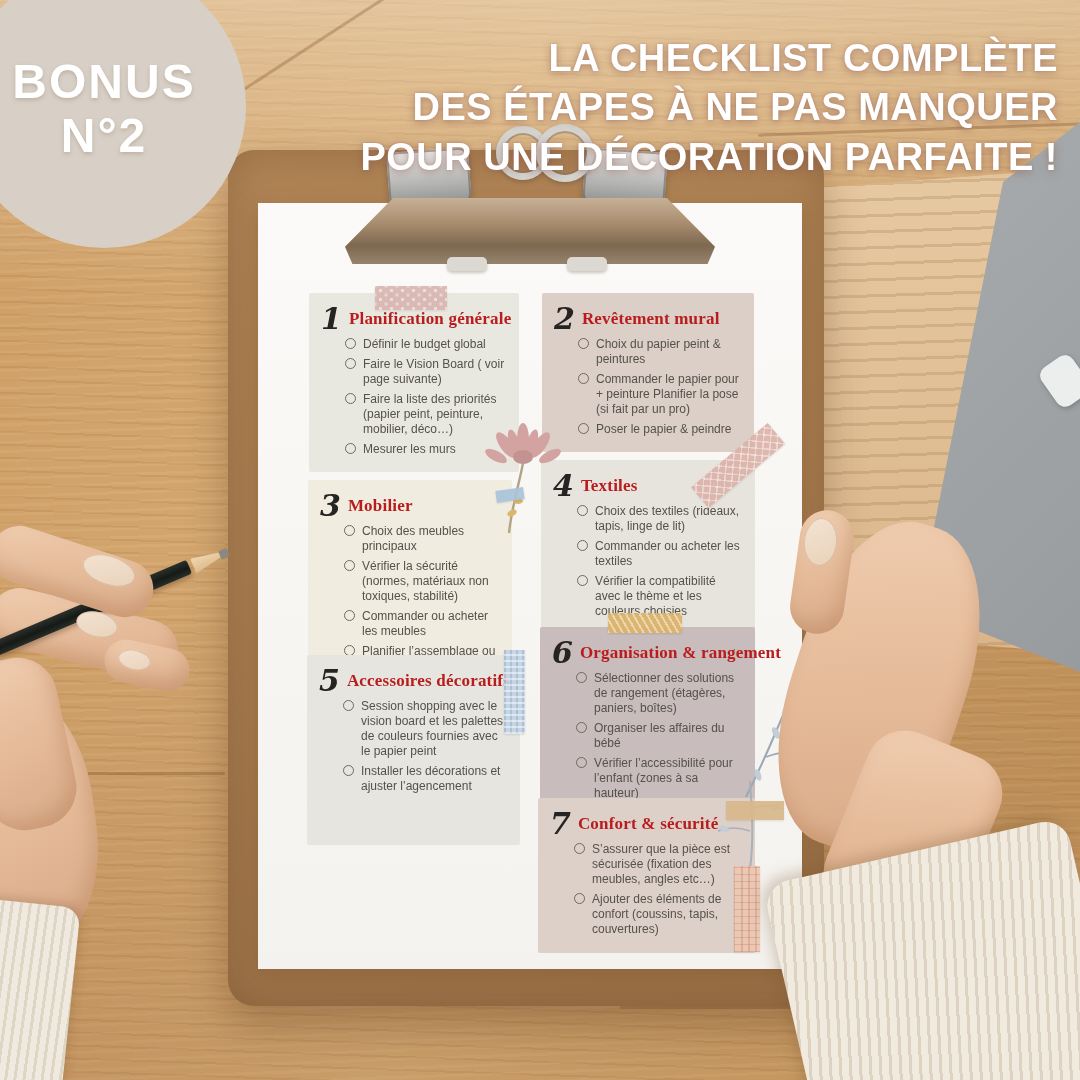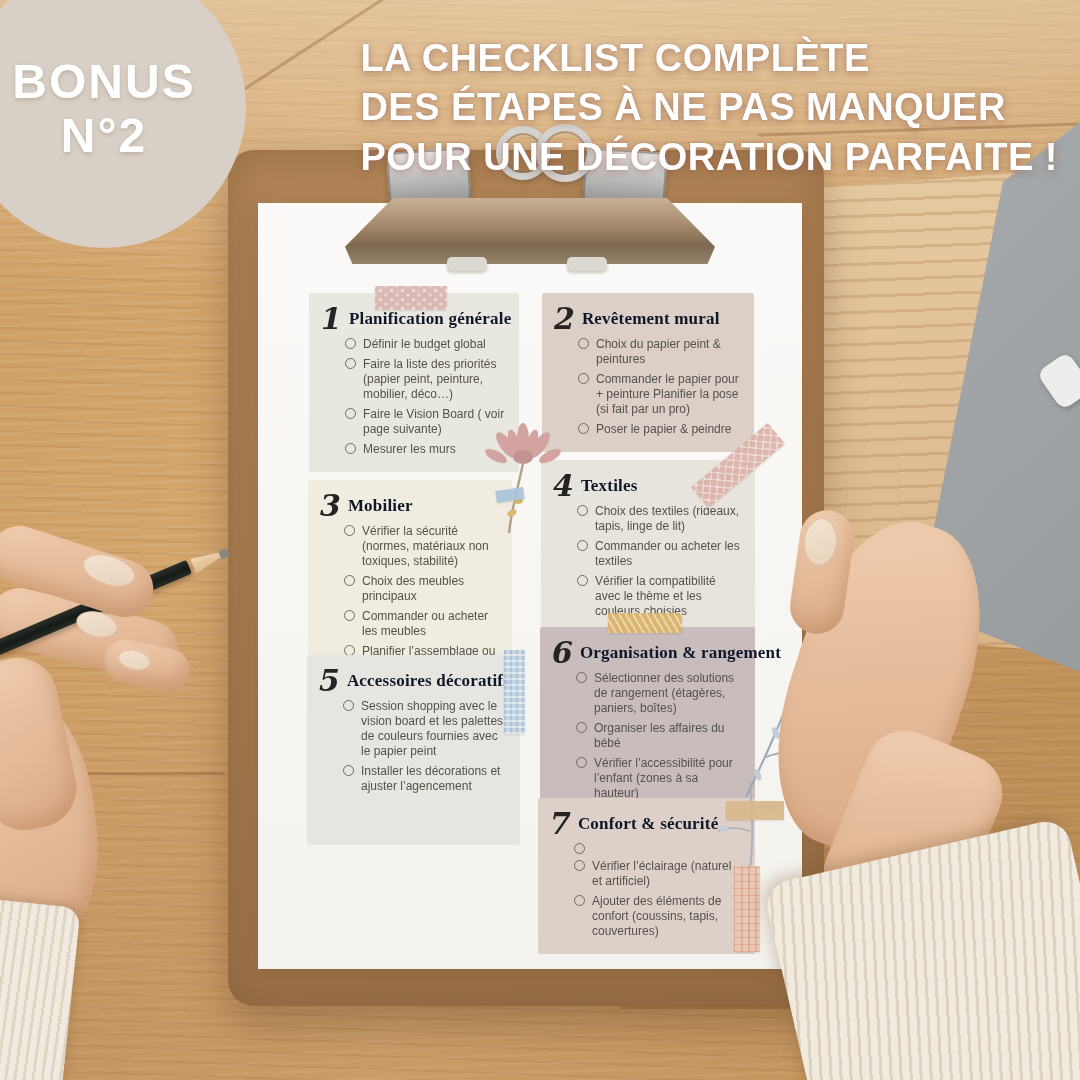--- a/index.html
+++ b/index.html
@@ -98,7 +98,7 @@
     padding-top:6px;box-sizing:border-box;z-index:30;}
   .badge span{color:#fff;font-weight:800;font-size:48px;letter-spacing:2px;line-height:1.12;
     text-shadow:0 2px 4px rgba(140,115,90,.35);}
-  .headline{position:absolute;top:34px;right:22px;text-align:left;z-index:30;}
+  .headline{position:absolute;top:34px;right:22px;text-align:right;z-index:30;}
   .headline div{color:#fff;font-weight:800;font-size:38px;line-height:1.3;letter-spacing:.5px;
     text-shadow:0 2px 8px rgba(140,90,80,.6),0 0 2px rgba(150,100,90,.45);}
   

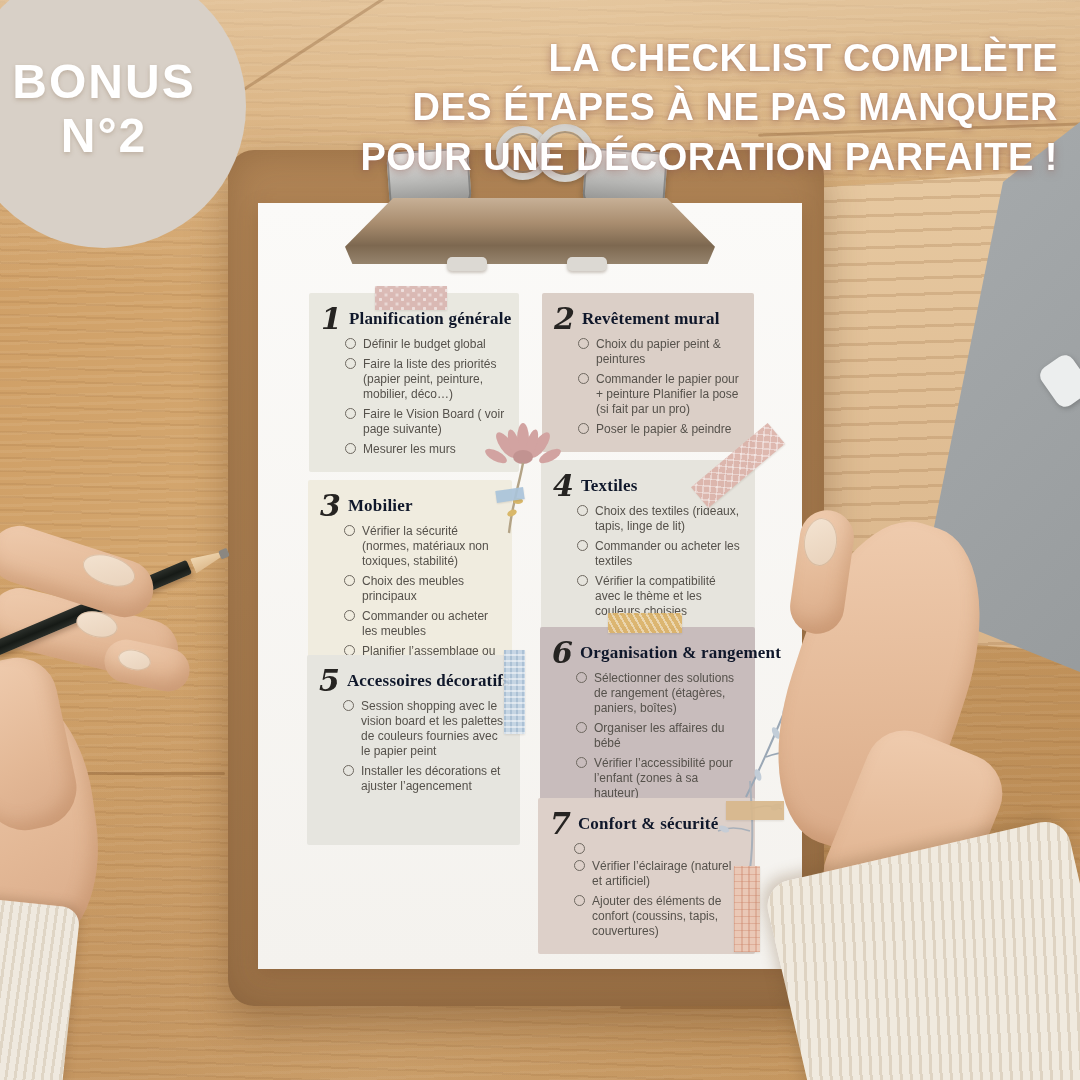--- a/index.html
+++ b/index.html
@@ -65,7 +65,7 @@
   .sec-head{display:flex;align-items:flex-start;margin:0 0 5px 0;}
   .num{font-family:"DejaVu Serif",serif;font-style:italic;font-weight:700;font-size:30px;
     line-height:.9;color:#262422;margin-right:5px;position:relative;left:-2px;}
-  .sec-title{font-family:"Liberation Serif",serif;font-size:17px;font-weight:600;color:#0f172a;
+  .sec-title{font-family:"Liberation Serif",serif;font-size:17px;font-weight:600;color:#b91c1c;
     margin:4px 0 0 0;letter-spacing:.2px;white-space:nowrap;}
   ul.items{list-style:none;margin:0;padding:0 0 0 22px;}
   ul.items li{display:flex;margin-bottom:5px;}

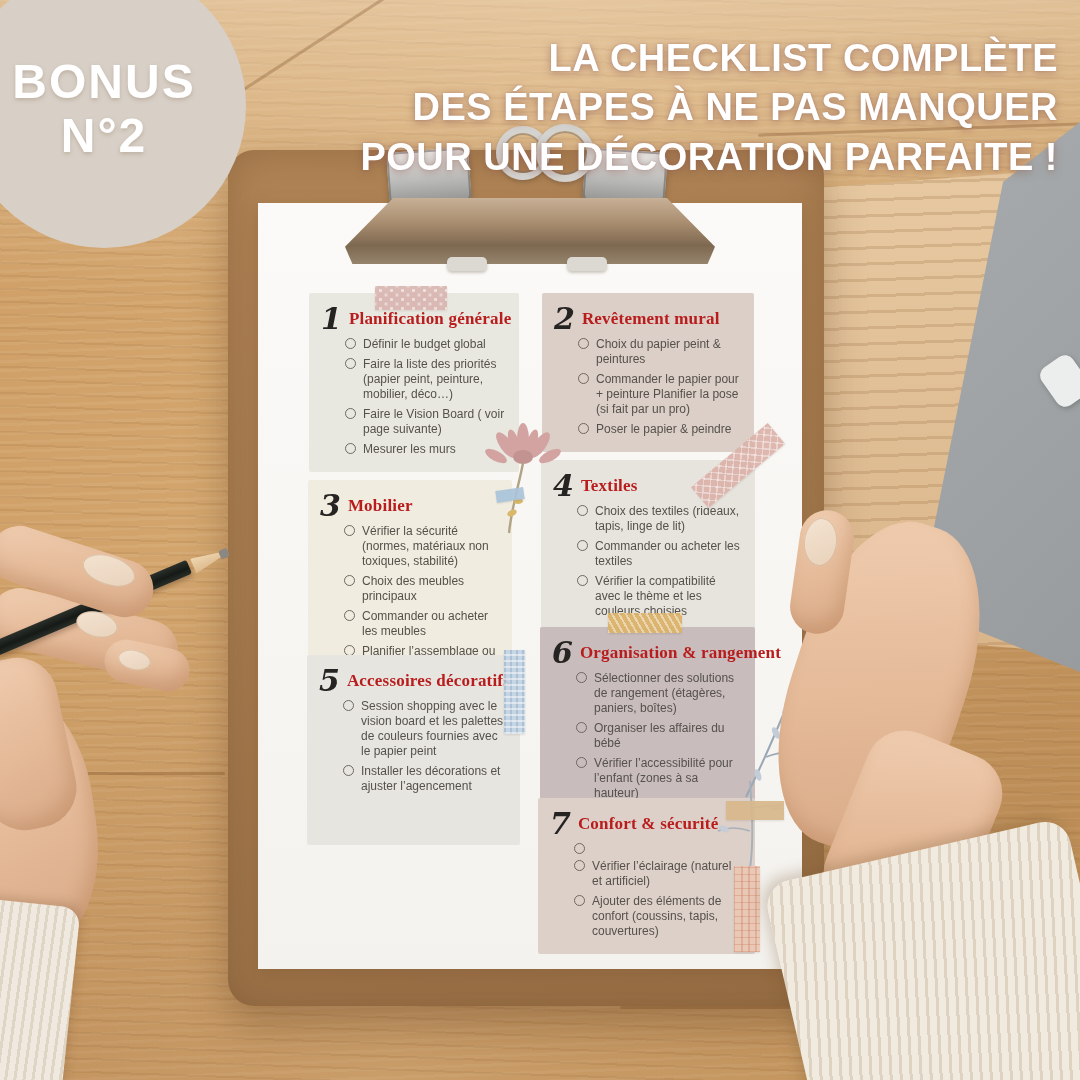--- a/index.html
+++ b/index.html
@@ -160,11 +160,11 @@
           </li>
         <li>
             <span class="cb"></span>
+            <span class="it">Faire le Vision Board ( voir page suivante)</span>
+          </li>
+        <li>
+            <span class="cb"></span>
             <span class="it">Faire la liste des priorités (papier peint, peinture, mobilier, déco…)</span>
-          </li>
-        <li>
-            <span class="cb"></span>
-            <span class="it">Faire le Vision Board ( voir page suivante)</span>
           </li>
         <li>
             <span class="cb"></span>

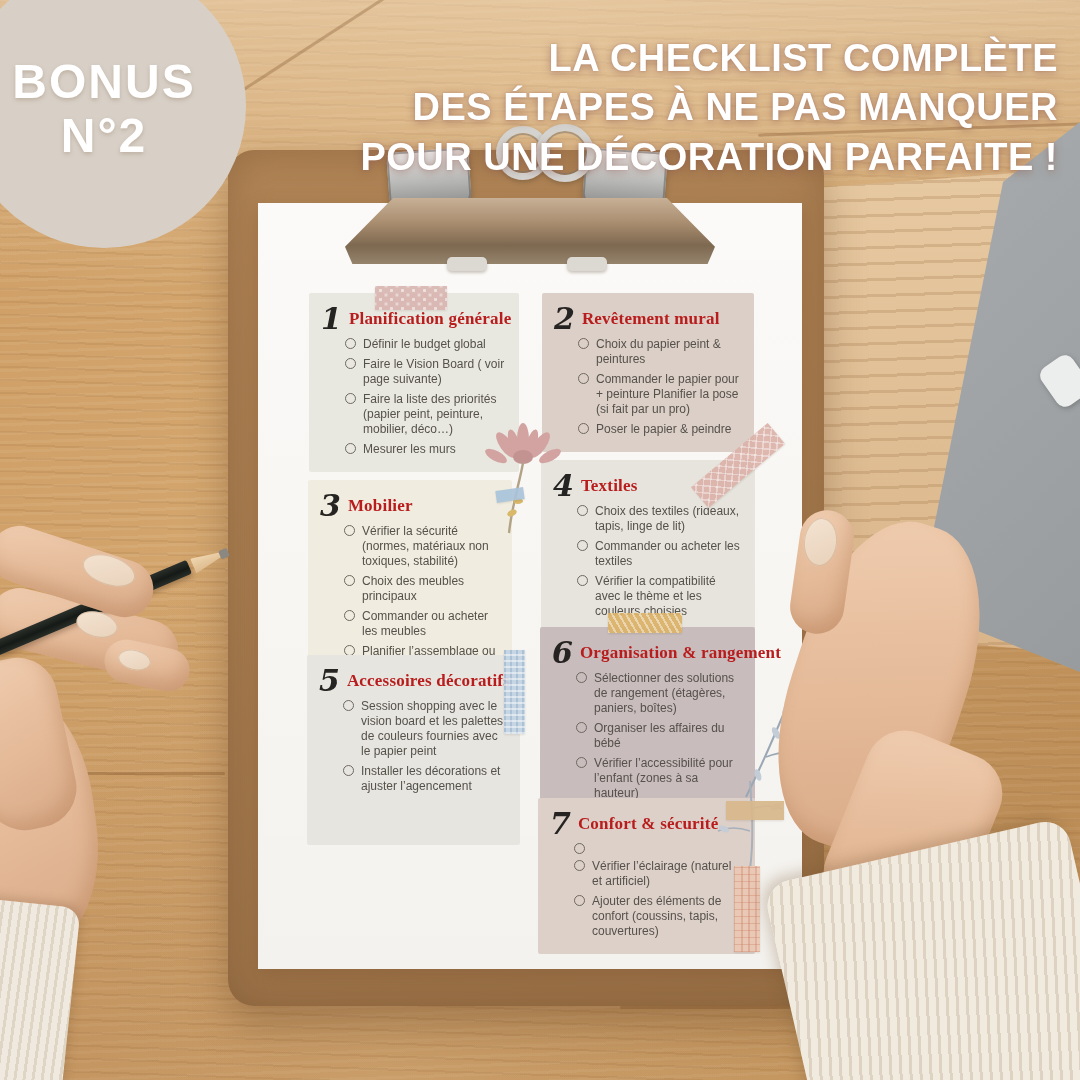--- a/index.html
+++ b/index.html
@@ -202,11 +202,11 @@
       <ul class="items">
         <li>
             <span class="cb"></span>
+            <span class="it">Choix des meubles principaux</span>
+          </li>
+        <li>
+            <span class="cb"></span>
             <span class="it">Vérifier la sécurité (normes, matériaux non toxiques, stabilité)</span>
-          </li>
-        <li>
-            <span class="cb"></span>
-            <span class="it">Choix des meubles principaux</span>
           </li>
         <li>
             <span class="cb"></span>

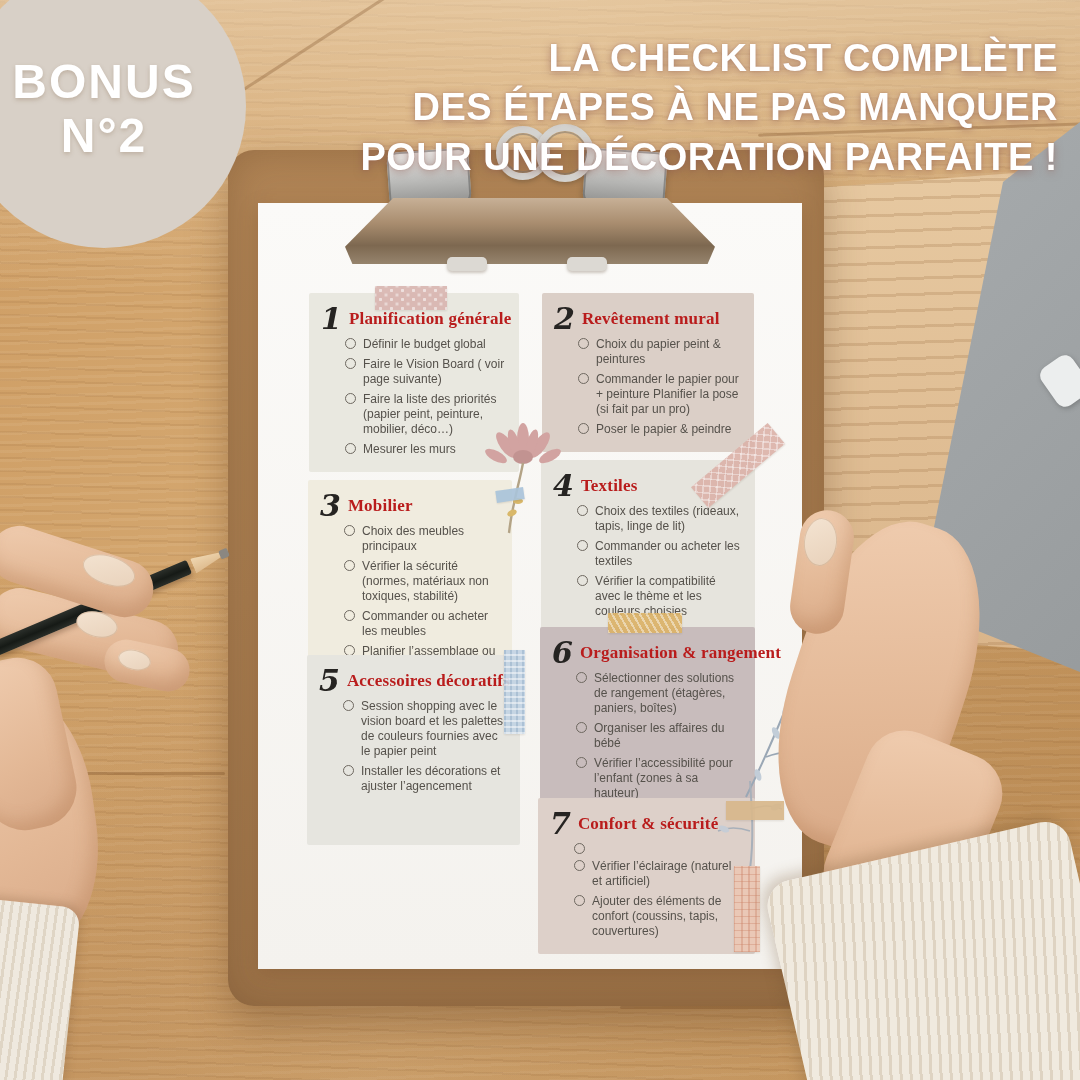--- a/index.html
+++ b/index.html
@@ -286,6 +286,7 @@
       <ul class="items">
         <li>
             <span class="cb"></span>
+            <span class="it">S’assurer que la pièce est sécurisée (fixation des meubles, angles etc…)</span>
           </li>
         <li>
             <span class="cb"></span>

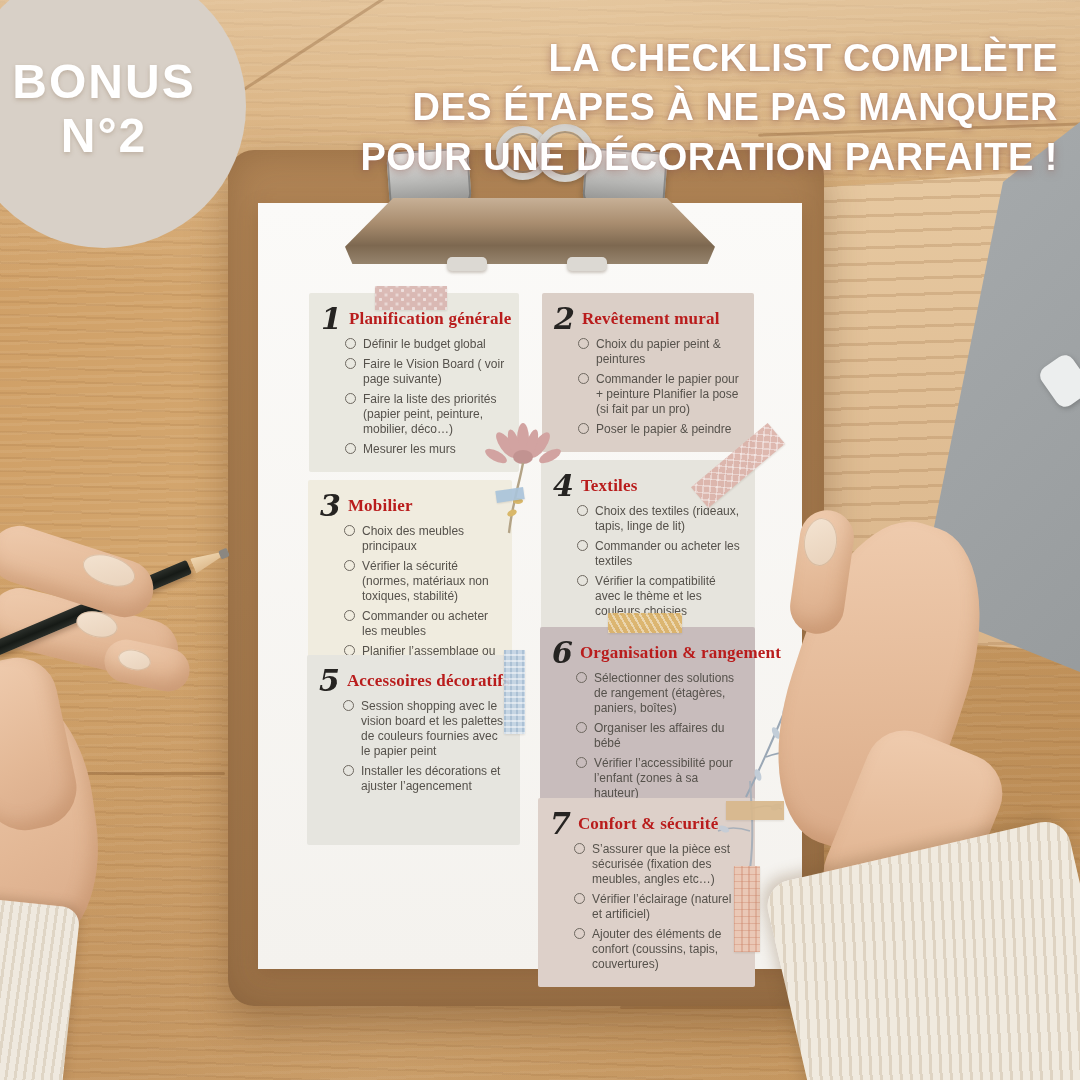--- a/index.html
+++ b/index.html
@@ -290,10 +290,6 @@
           </li>
         <li>
             <span class="cb"></span>
-            <span class="it">Vérifier l’éclairage (naturel et artificiel)</span>
-          </li>
-        <li>
-            <span class="cb"></span>
             <span class="it">Ajouter des éléments de confort (coussins, tapis, couvertures)</span>
           </li>
       </ul>

